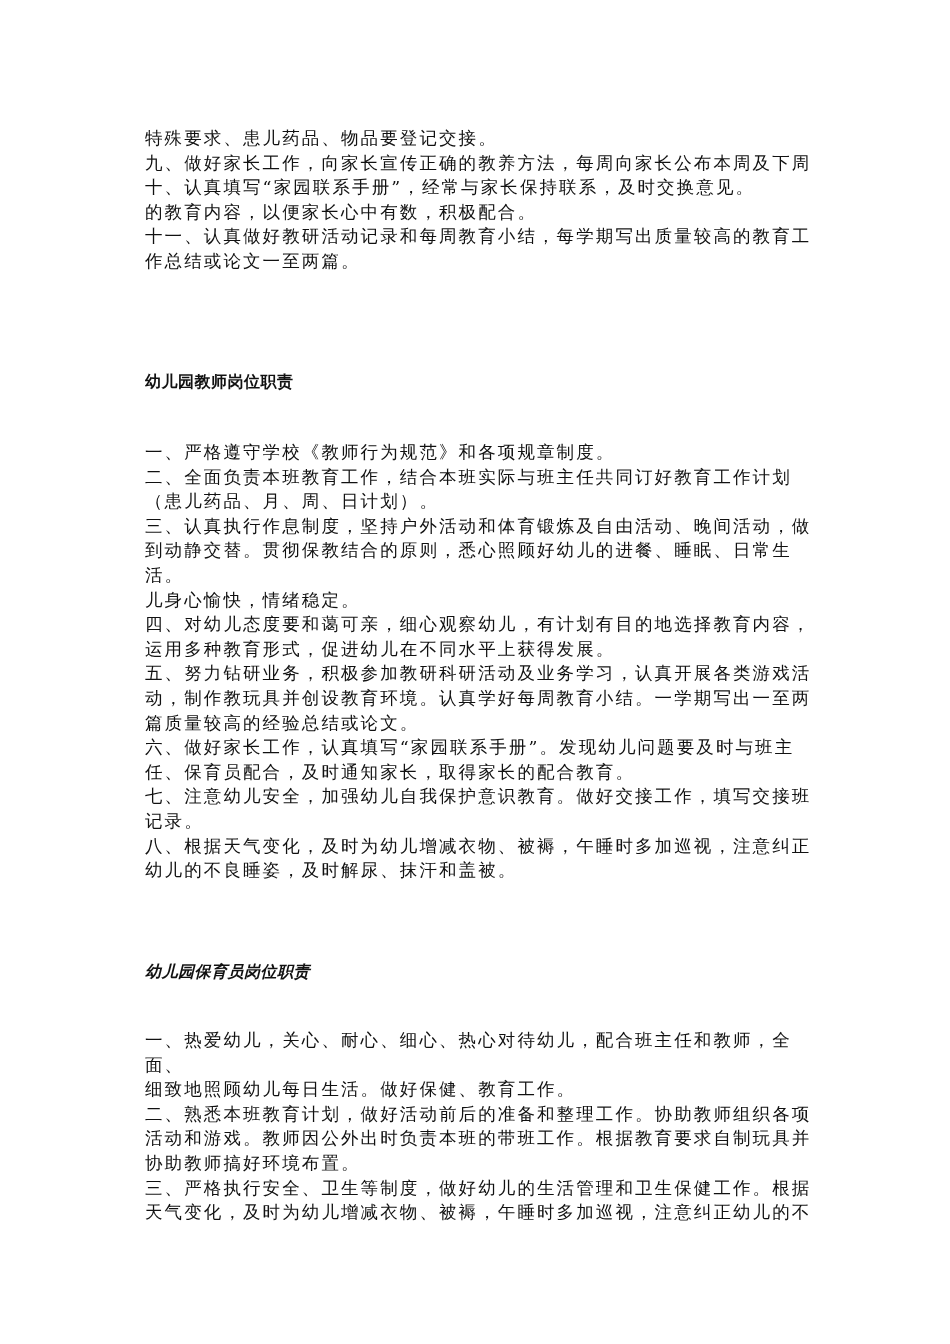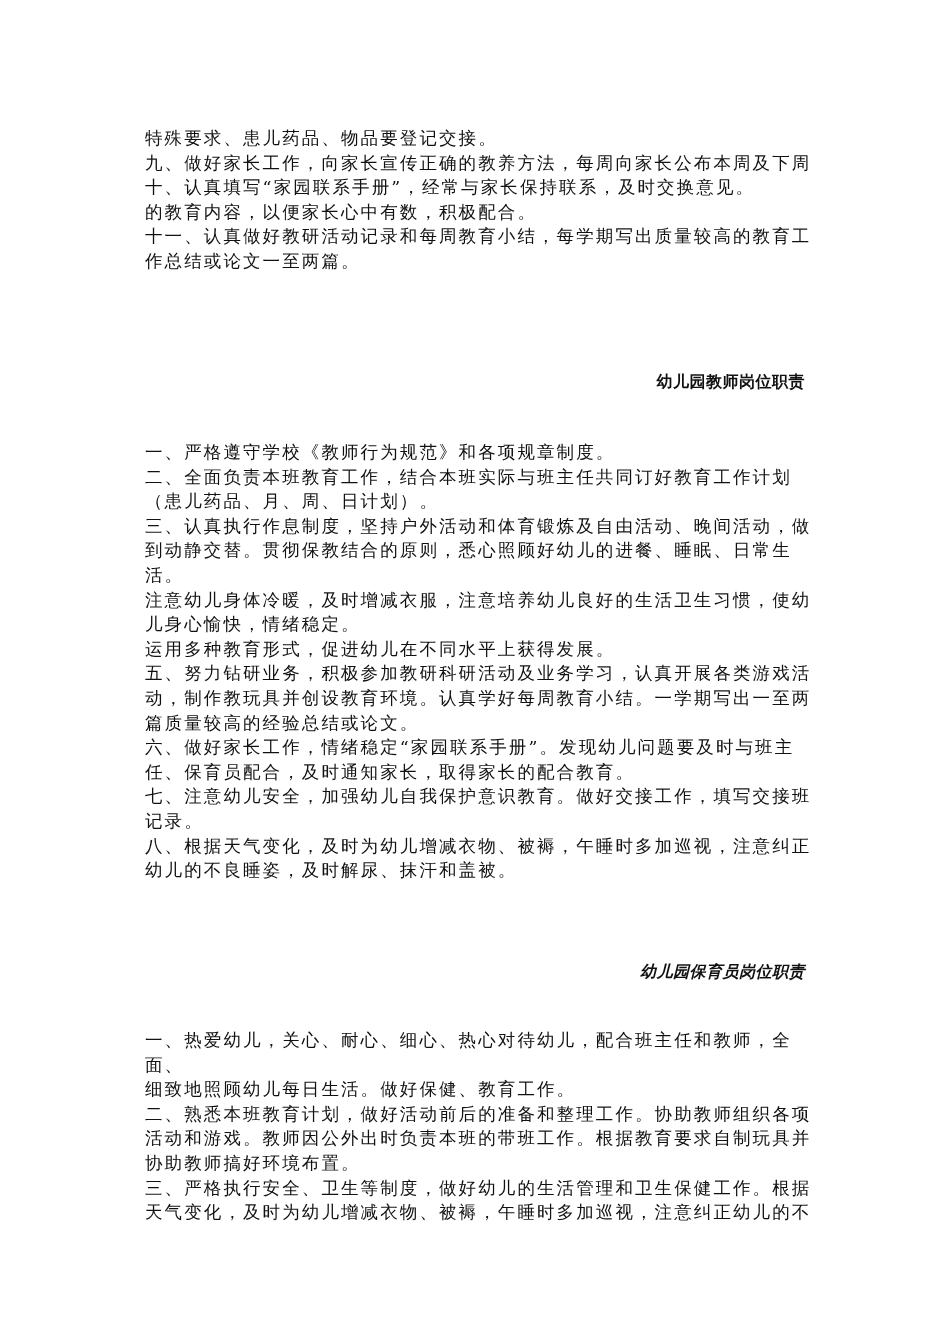--- a/index.html
+++ b/index.html
@@ -8,7 +8,7 @@
   .page { position: absolute; left: 145px; top: 126px; width: 680px; }
   .para { font-size: 17.5px; line-height: 24.6px; margin: 0; letter-spacing: 2.1px; white-space: pre-wrap; }
   .title { font-family: "DejaVu Sans", "Liberation Sans", sans-serif; font-weight: bold;
-           font-size: 16px; text-align: right; margin: 0; letter-spacing: 0.5px; line-height: 24px; }
+           font-size: 16px; text-align: left; margin: 0; letter-spacing: 0.5px; line-height: 24px; }
   .t1 { position: absolute; left: 145px; top: 370px; width: 660px; }
   .t2 { position: absolute; left: 145px; top: 960px; width: 660px; font-style: italic; }
   .s2 { position: absolute; left: 145px; top: 440px; width: 680px; }

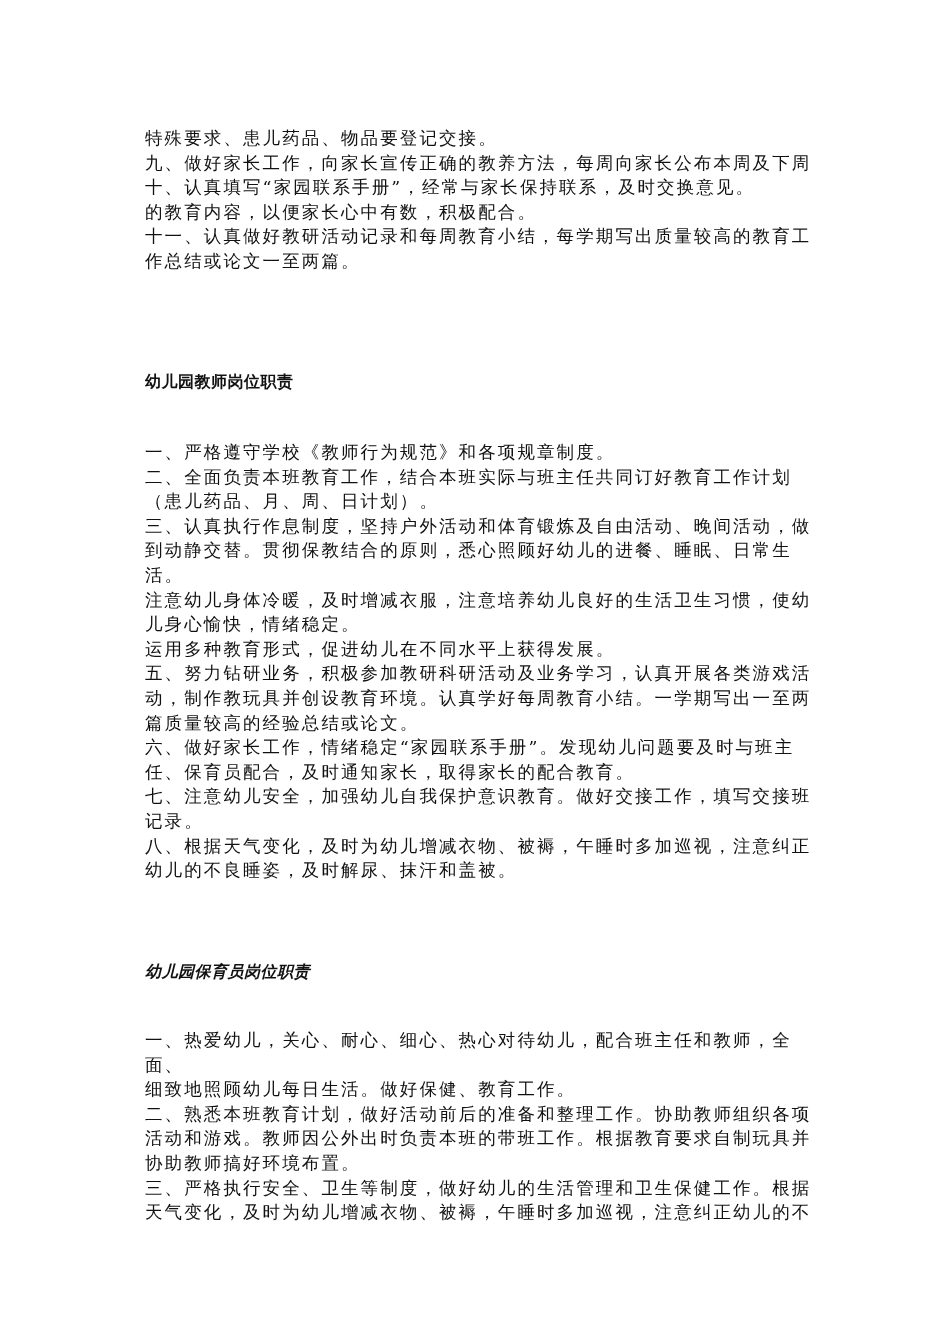--- a/index.html
+++ b/index.html
@@ -34,7 +34,6 @@
   <p class="para">（患儿药品、月、周、日计划）。</p>
   <p class="para">三、认真执行作息制度，坚持户外活动和体育锻炼及自由活动、晚间活动，做</p>
   <p class="para">到动静交替。贯彻保教结合的原则，悉心照顾好幼儿的进餐、睡眠、日常生活。</p>
-  <p class="para">注意幼儿身体冷暖，及时增减衣服，注意培养幼儿良好的生活卫生习惯，使幼</p>
   <p class="para">儿身心愉快，情绪稳定。</p>
   <p class="para">运用多种教育形式，促进幼儿在不同水平上获得发展。</p>
   <p class="para">五、努力钻研业务，积极参加教研科研活动及业务学习，认真开展各类游戏活</p>

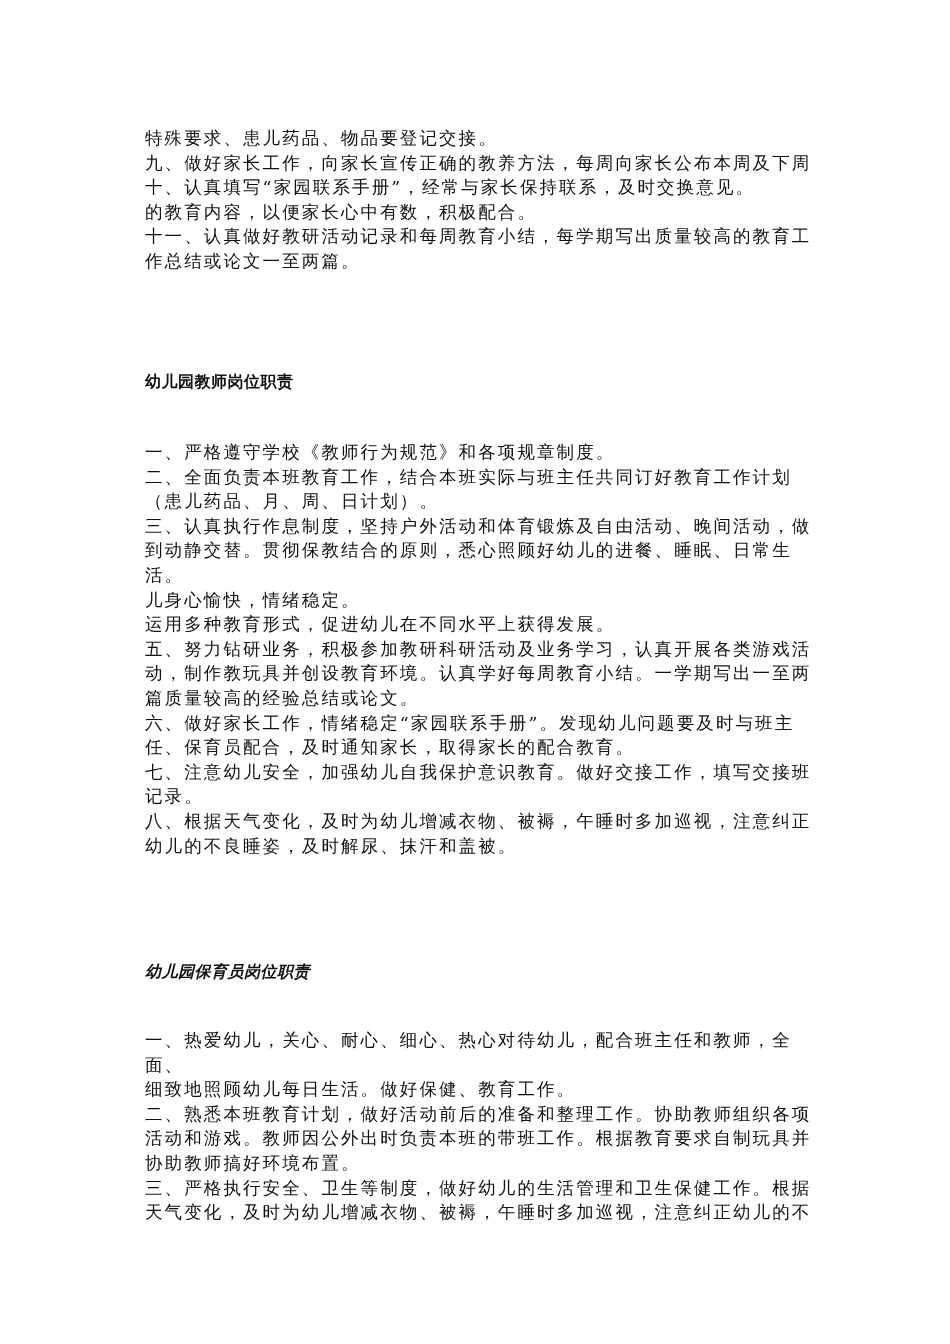--- a/index.html
+++ b/index.html
@@ -35,6 +35,7 @@
   <p class="para">三、认真执行作息制度，坚持户外活动和体育锻炼及自由活动、晚间活动，做</p>
   <p class="para">到动静交替。贯彻保教结合的原则，悉心照顾好幼儿的进餐、睡眠、日常生活。</p>
   <p class="para">儿身心愉快，情绪稳定。</p>
+  <p class="para">四、对幼儿态度要和蔼可亲，细心观察幼儿，有计划有目的地选择教育内容，</p>
   <p class="para">运用多种教育形式，促进幼儿在不同水平上获得发展。</p>
   <p class="para">五、努力钻研业务，积极参加教研科研活动及业务学习，认真开展各类游戏活</p>
   <p class="para">动，制作教玩具并创设教育环境。认真学好每周教育小结。一学期写出一至两</p>

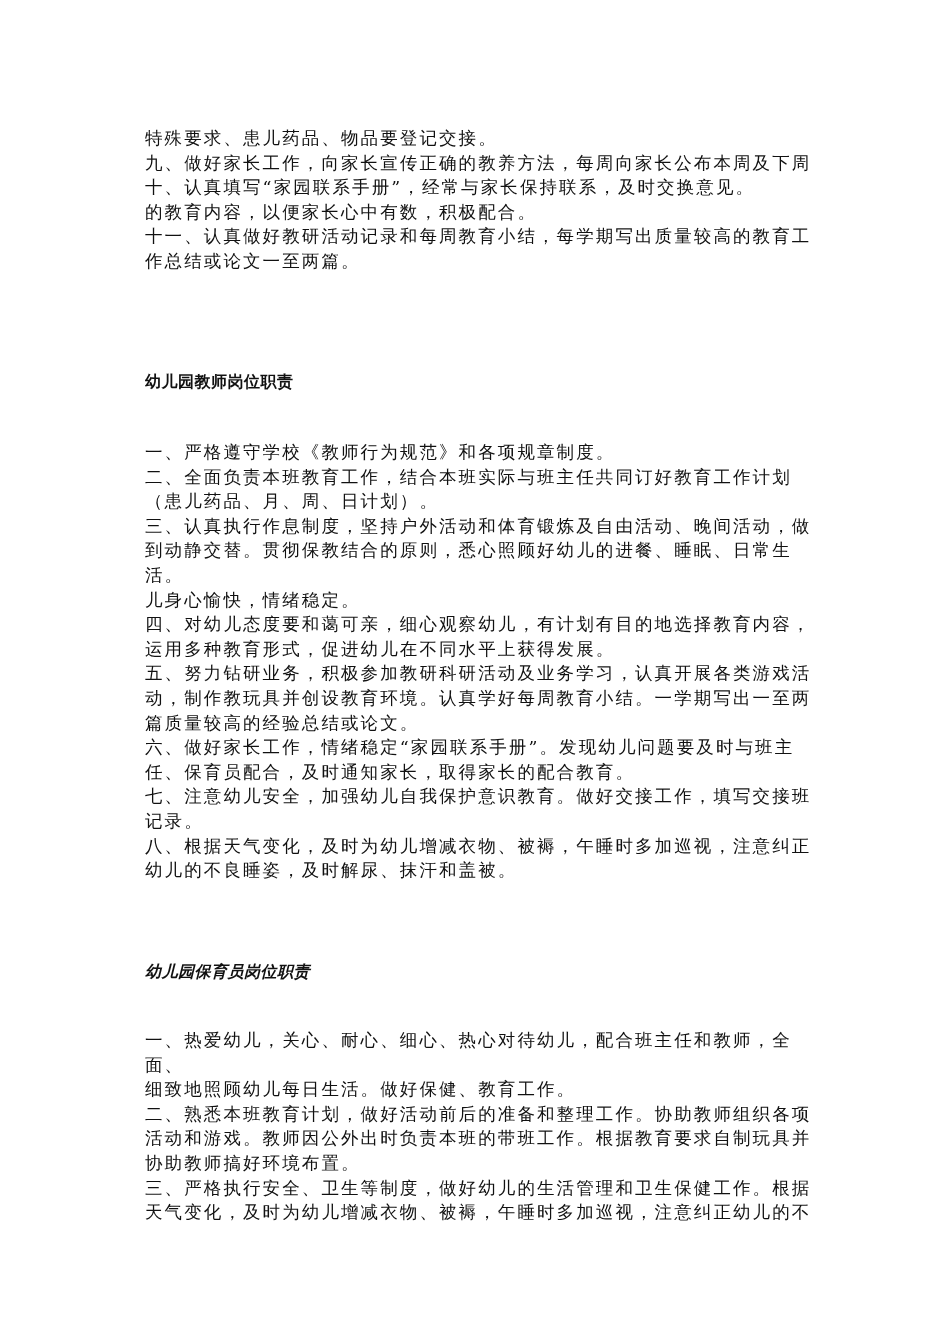--- a/index.html
+++ b/index.html
@@ -40,7 +40,7 @@
   <p class="para">五、努力钻研业务，积极参加教研科研活动及业务学习，认真开展各类游戏活</p>
   <p class="para">动，制作教玩具并创设教育环境。认真学好每周教育小结。一学期写出一至两</p>
   <p class="para">篇质量较高的经验总结或论文。</p>
-  <p class="para">六、做好家长工作，情绪稳定“家园联系手册”。发现幼儿问题要及时与班主</p>
+  <p class="para">六、做好家长工作，认真填写“家园联系手册”。发现幼儿问题要及时与班主</p>
   <p class="para">任、保育员配合，及时通知家长，取得家长的配合教育。</p>
   <p class="para">七、注意幼儿安全，加强幼儿自我保护意识教育。做好交接工作，填写交接班</p>
   <p class="para">记录。</p>

